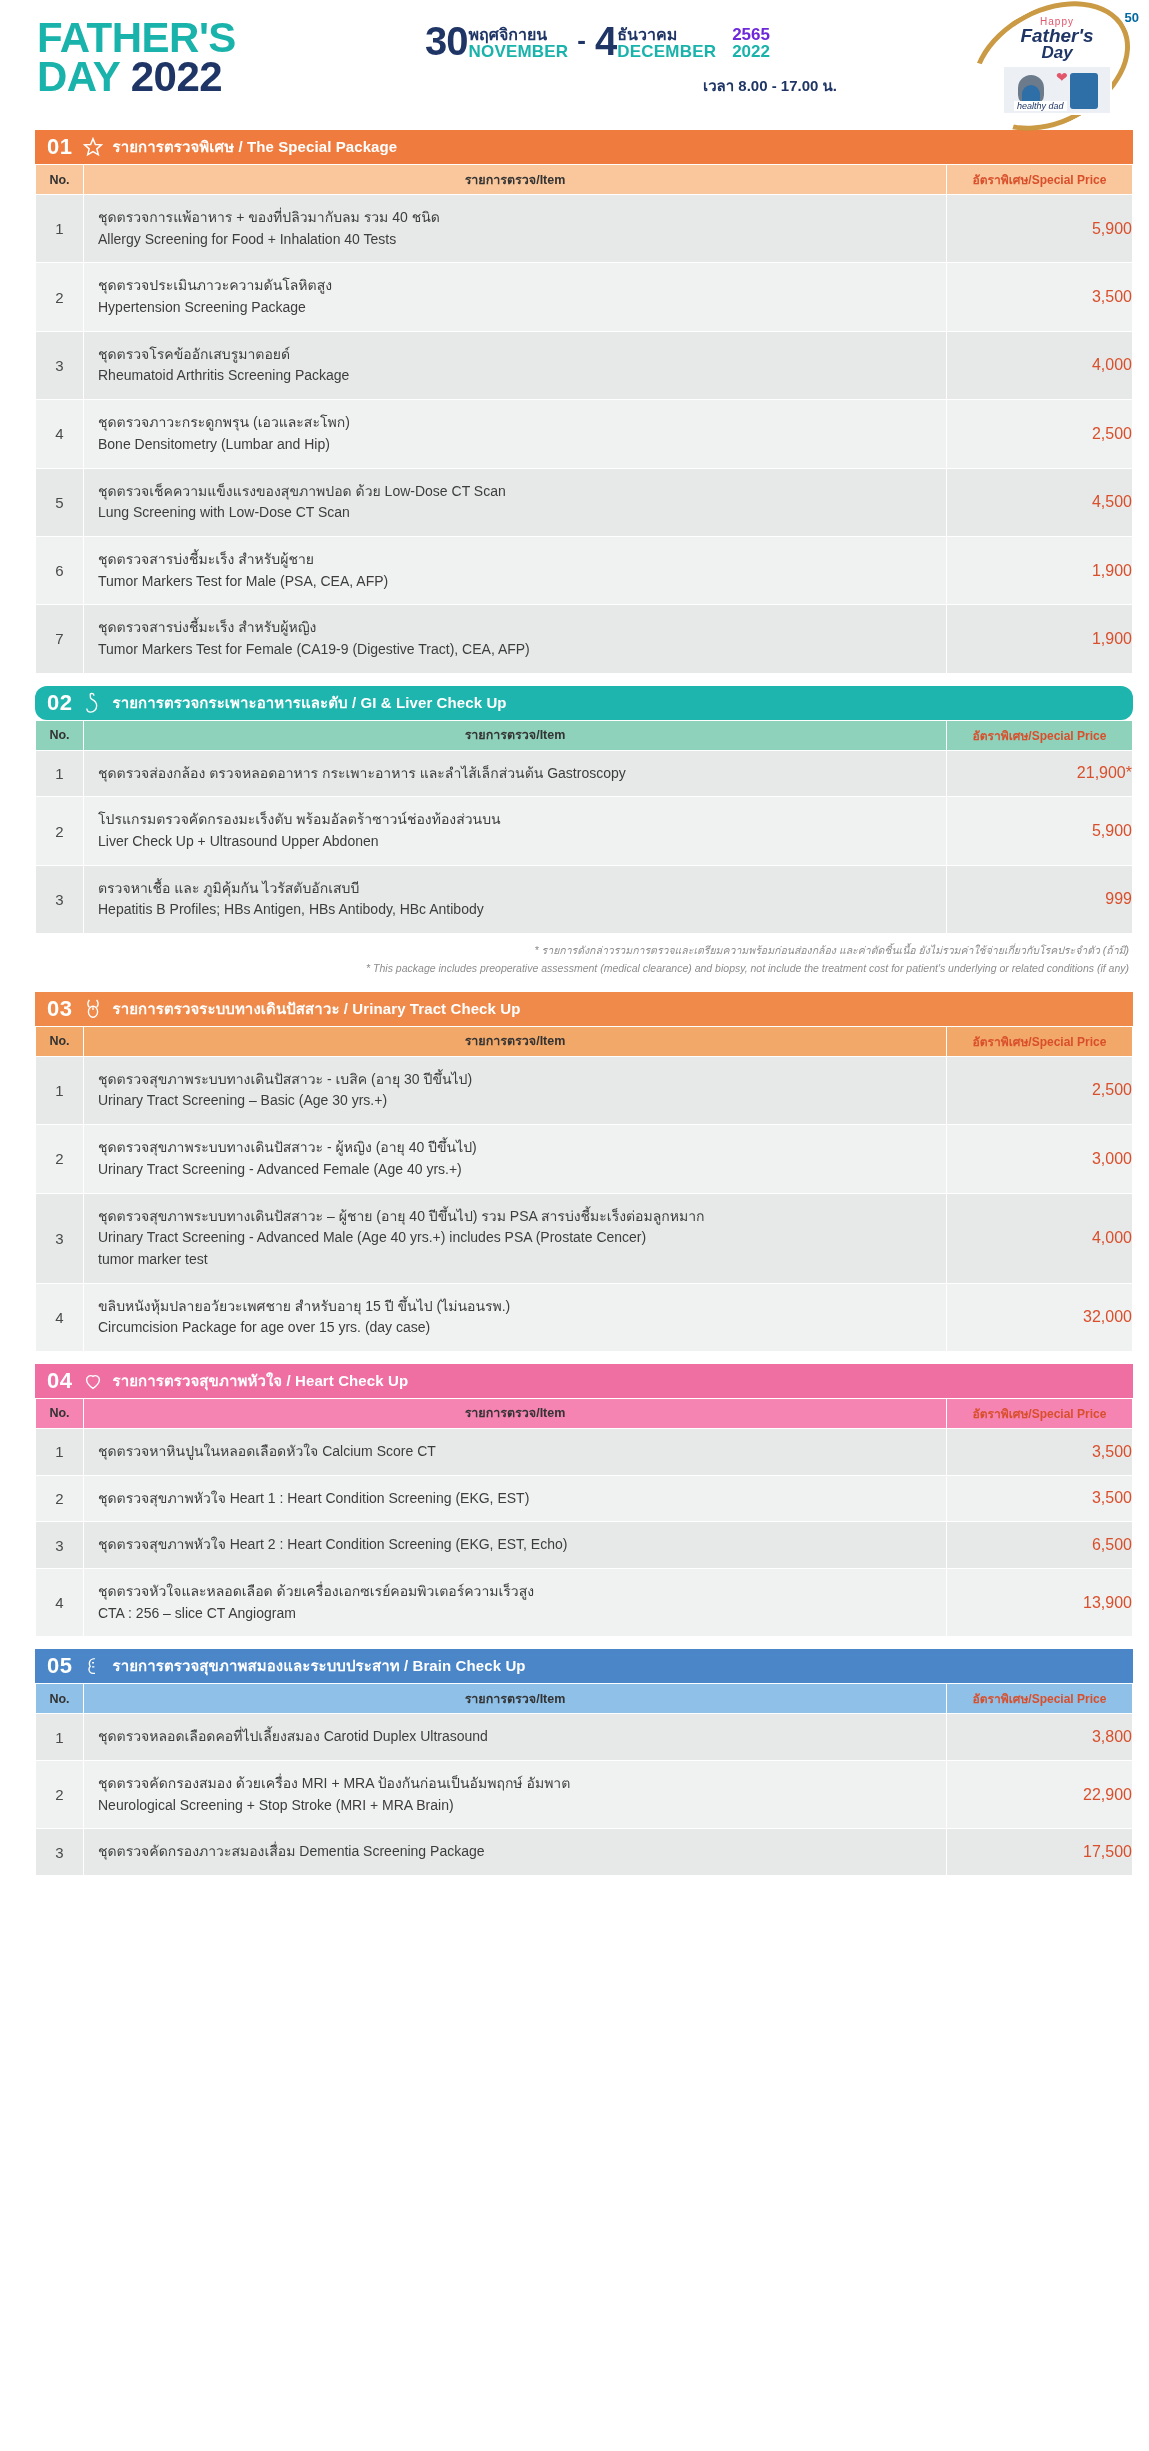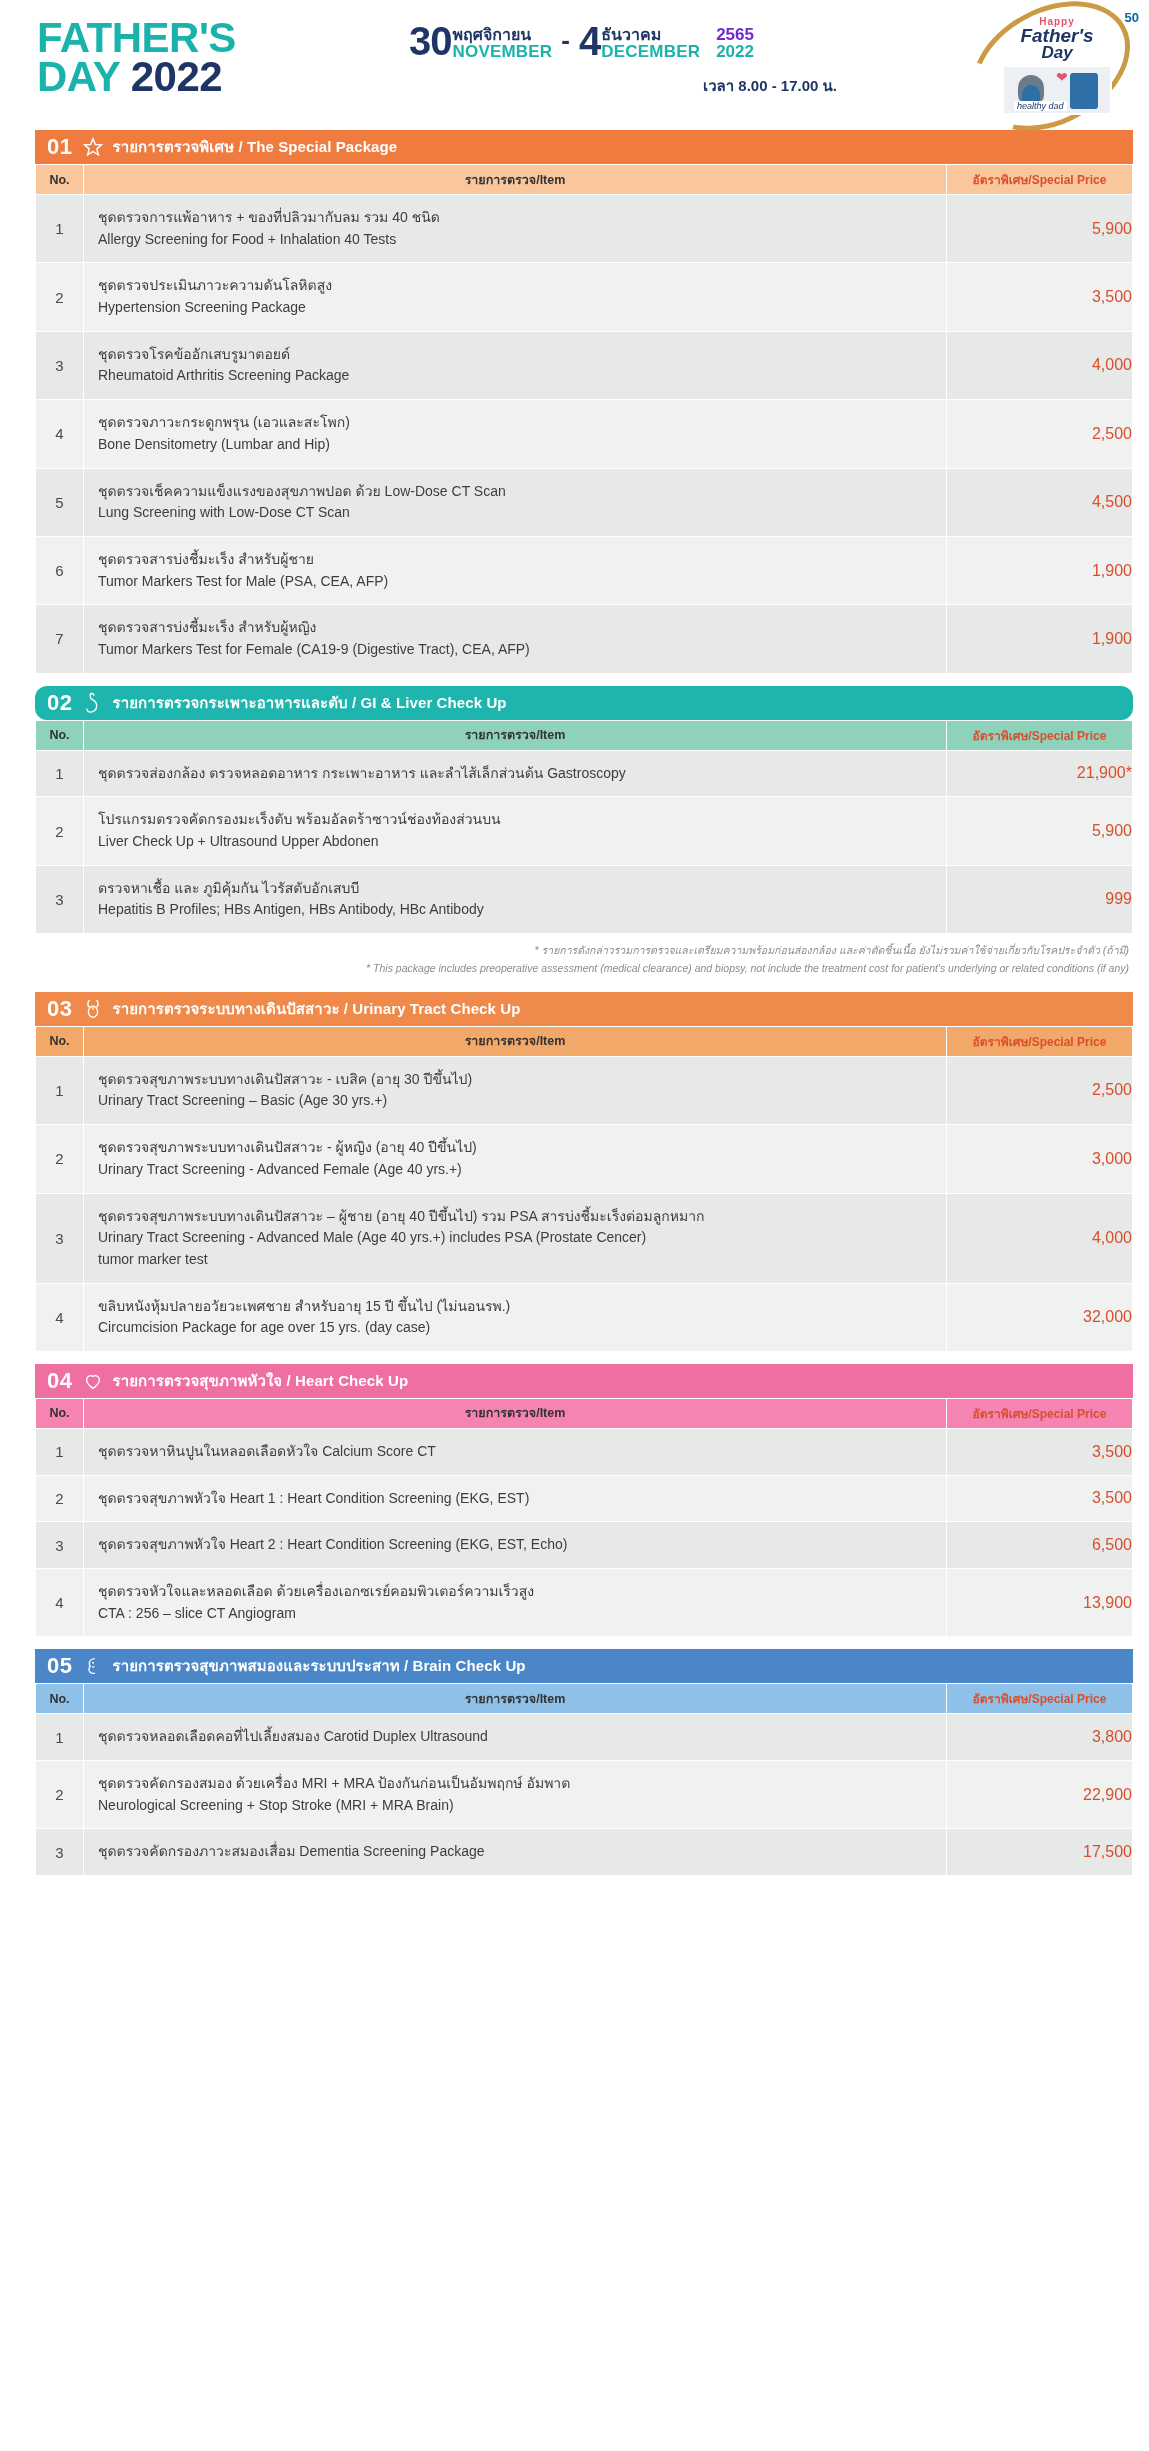--- a/index.html
+++ b/index.html
@@ -37,7 +37,7 @@
     top: 22px;
     width: 470px;
   }
-  .date-row { display: flex; align-items: flex-end; white-space: nowrap; }
+  .date-row { display: flex; align-items: flex-end; white-space: nowrap; margin-left: 16px; }
   .bignum {
     font-size: 40px;
     font-weight: 800;

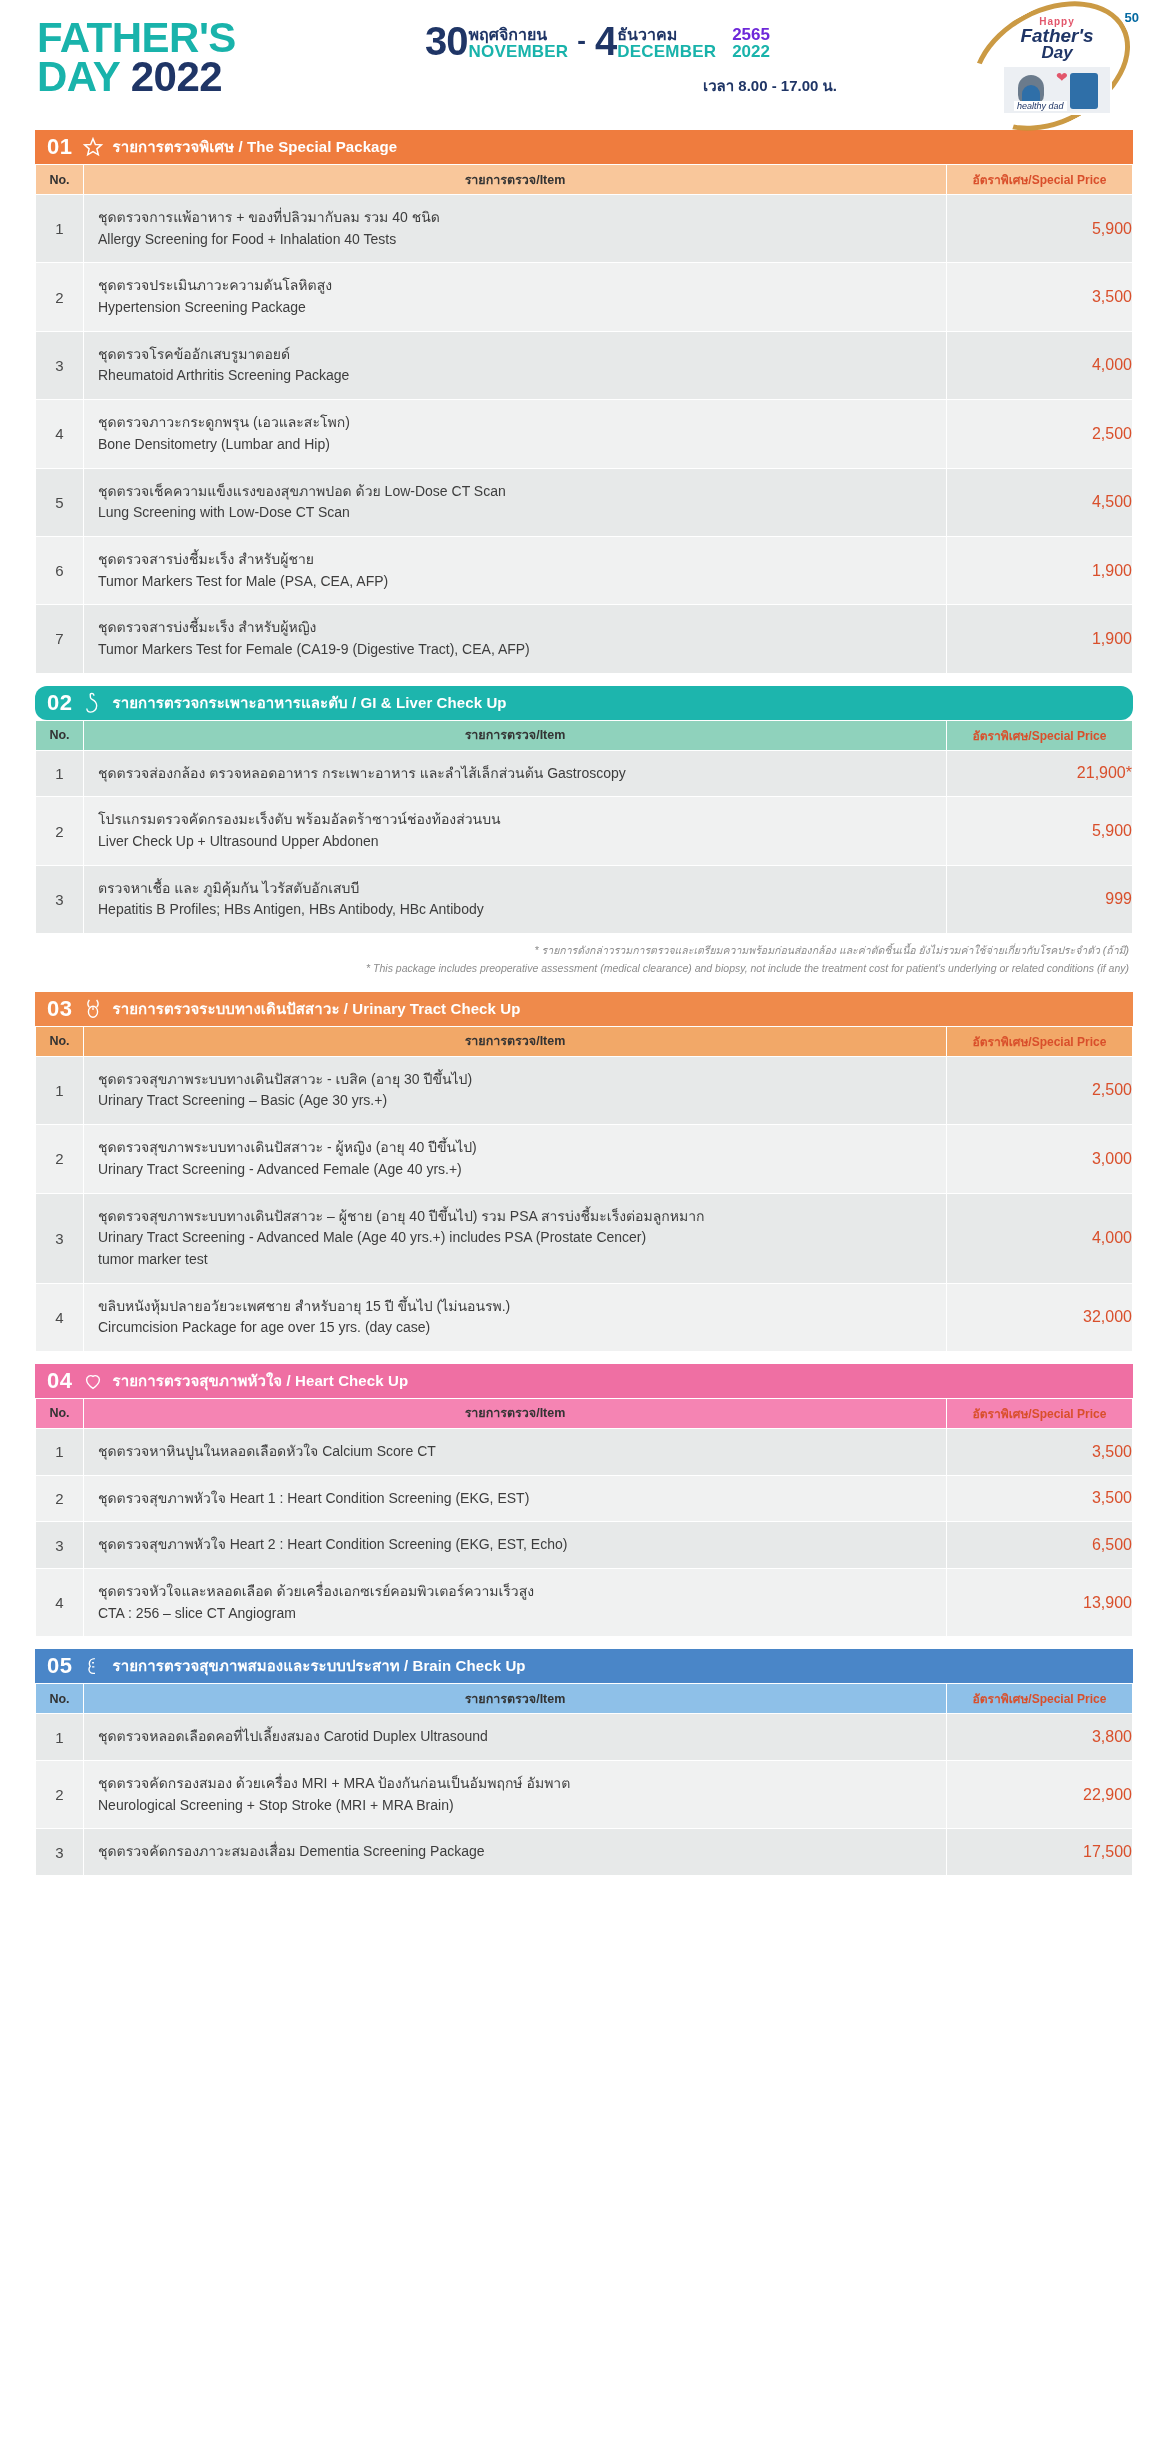--- a/index.html
+++ b/index.html
@@ -81,7 +81,7 @@
     position: absolute; left: 26px; top: 10px; right: 14px; bottom: 8px;
     text-align: center;
   }
-  .logo-happy { font-size: 10px; color: #e2566b; font-weight: 700; letter-spacing: 1px; }
+  .logo-happy { font-size: 10px; color: #e2566b; font-weight: 400; letter-spacing: 1px; }
   .logo-fd { font-size: 19px; color: #1f3566; font-weight: 800; font-style: italic; line-height: .95; }
   .logo-day { font-size: 17px; color: #1f3566; font-weight: 800; font-style: italic; line-height: .95; }
   .logo-fifty { position: absolute; right: 2px; top: 4px; font-size: 13px; color: #0369a1; font-weight: 800; }

